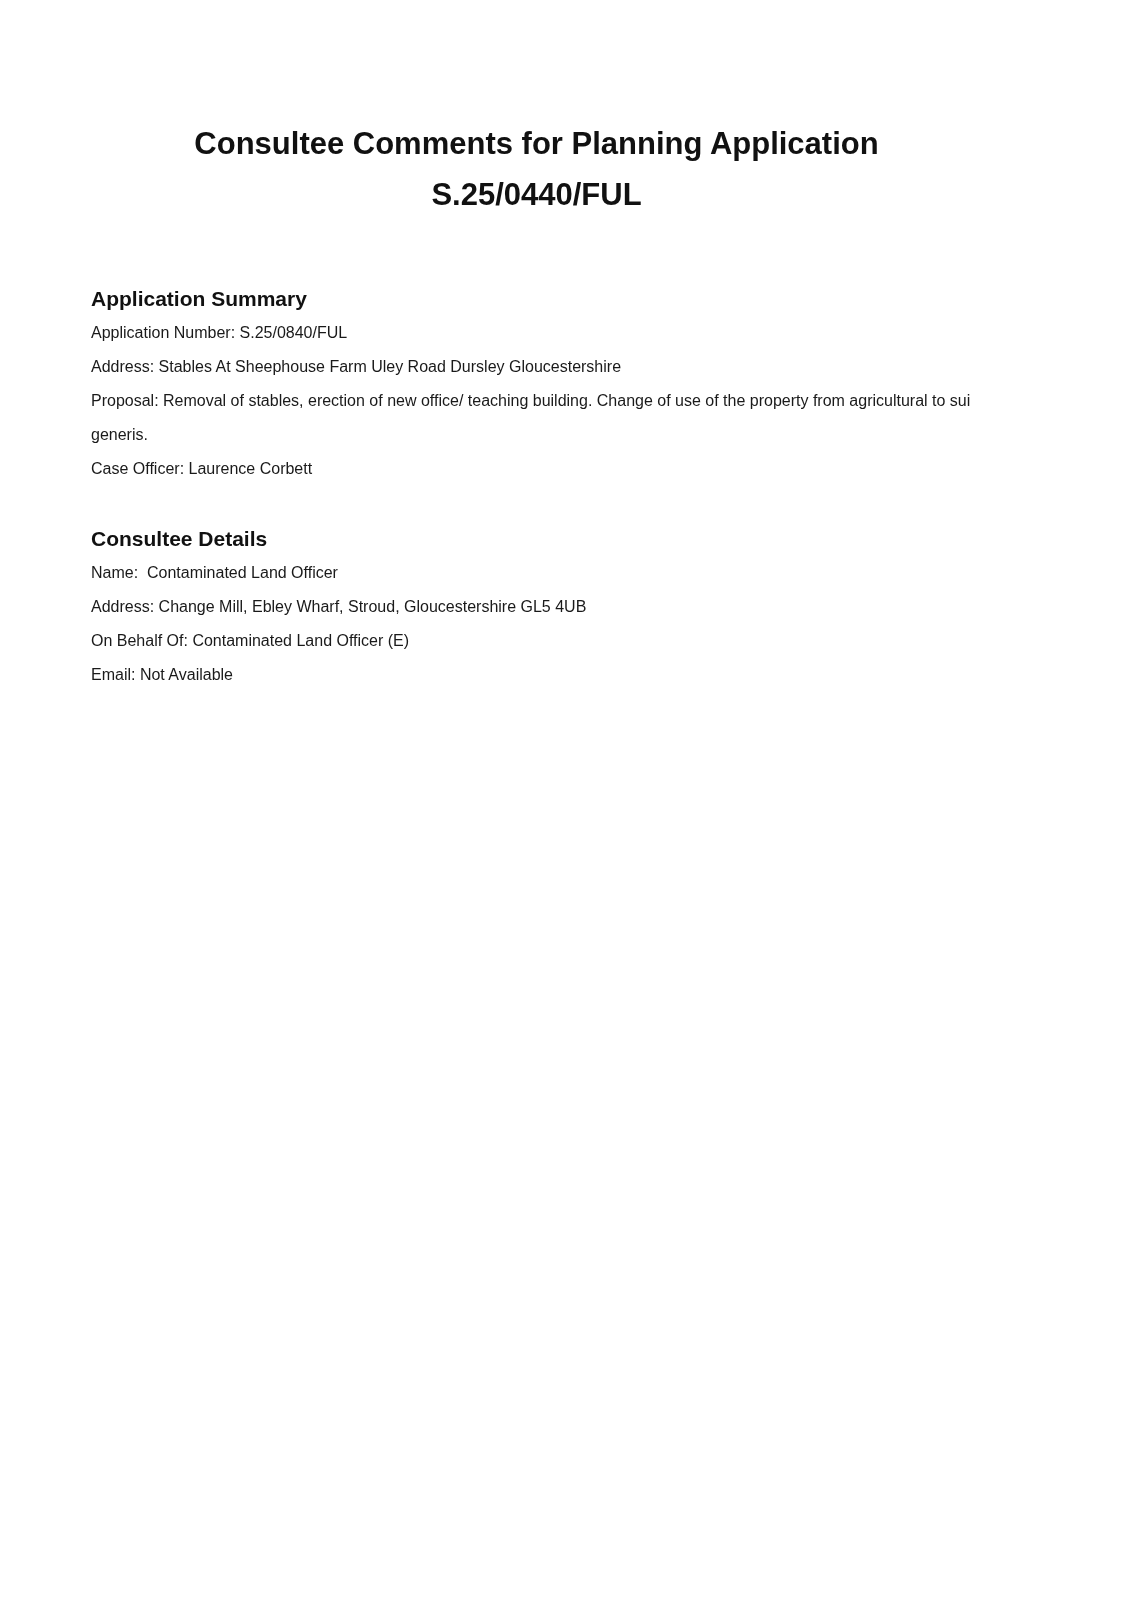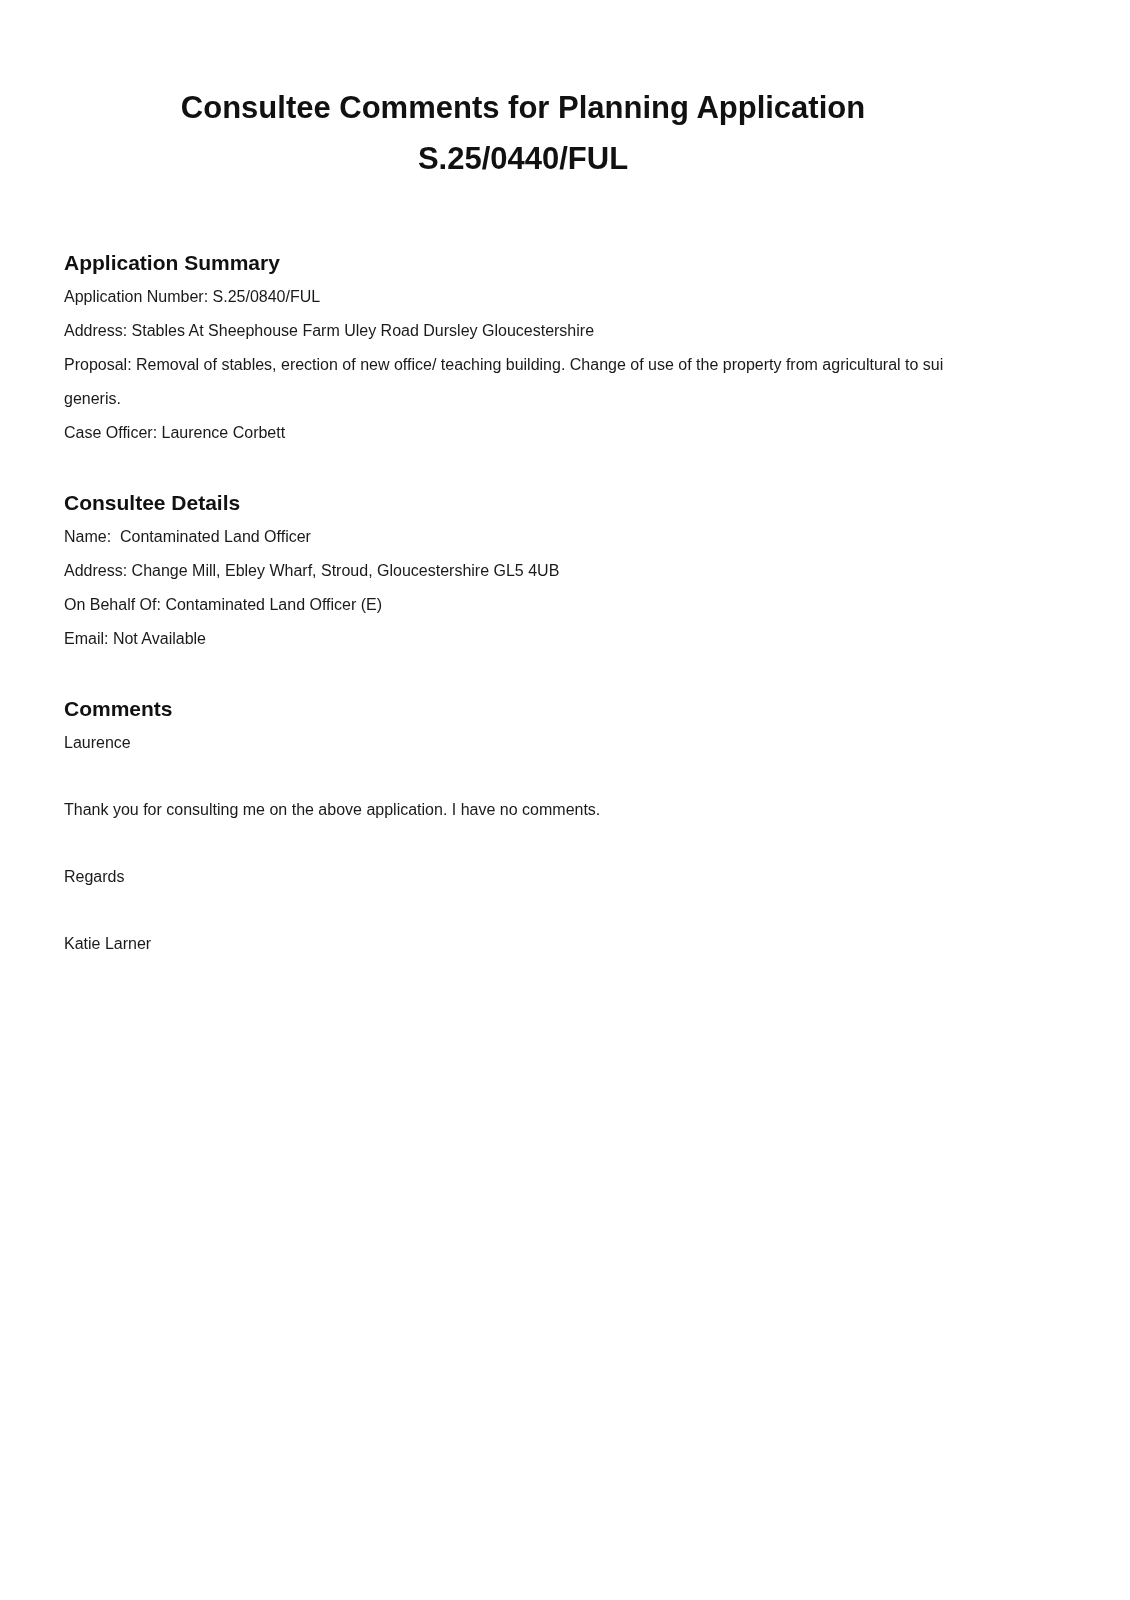--- a/index.html
+++ b/index.html
@@ -18,7 +18,8 @@
   }
 
   .page {
-    padding: 82px 148px 0 64px;
+    padding: 82px 148px 0 91px;
+    margin-top: 36px;
   }
 
   .doc-title {

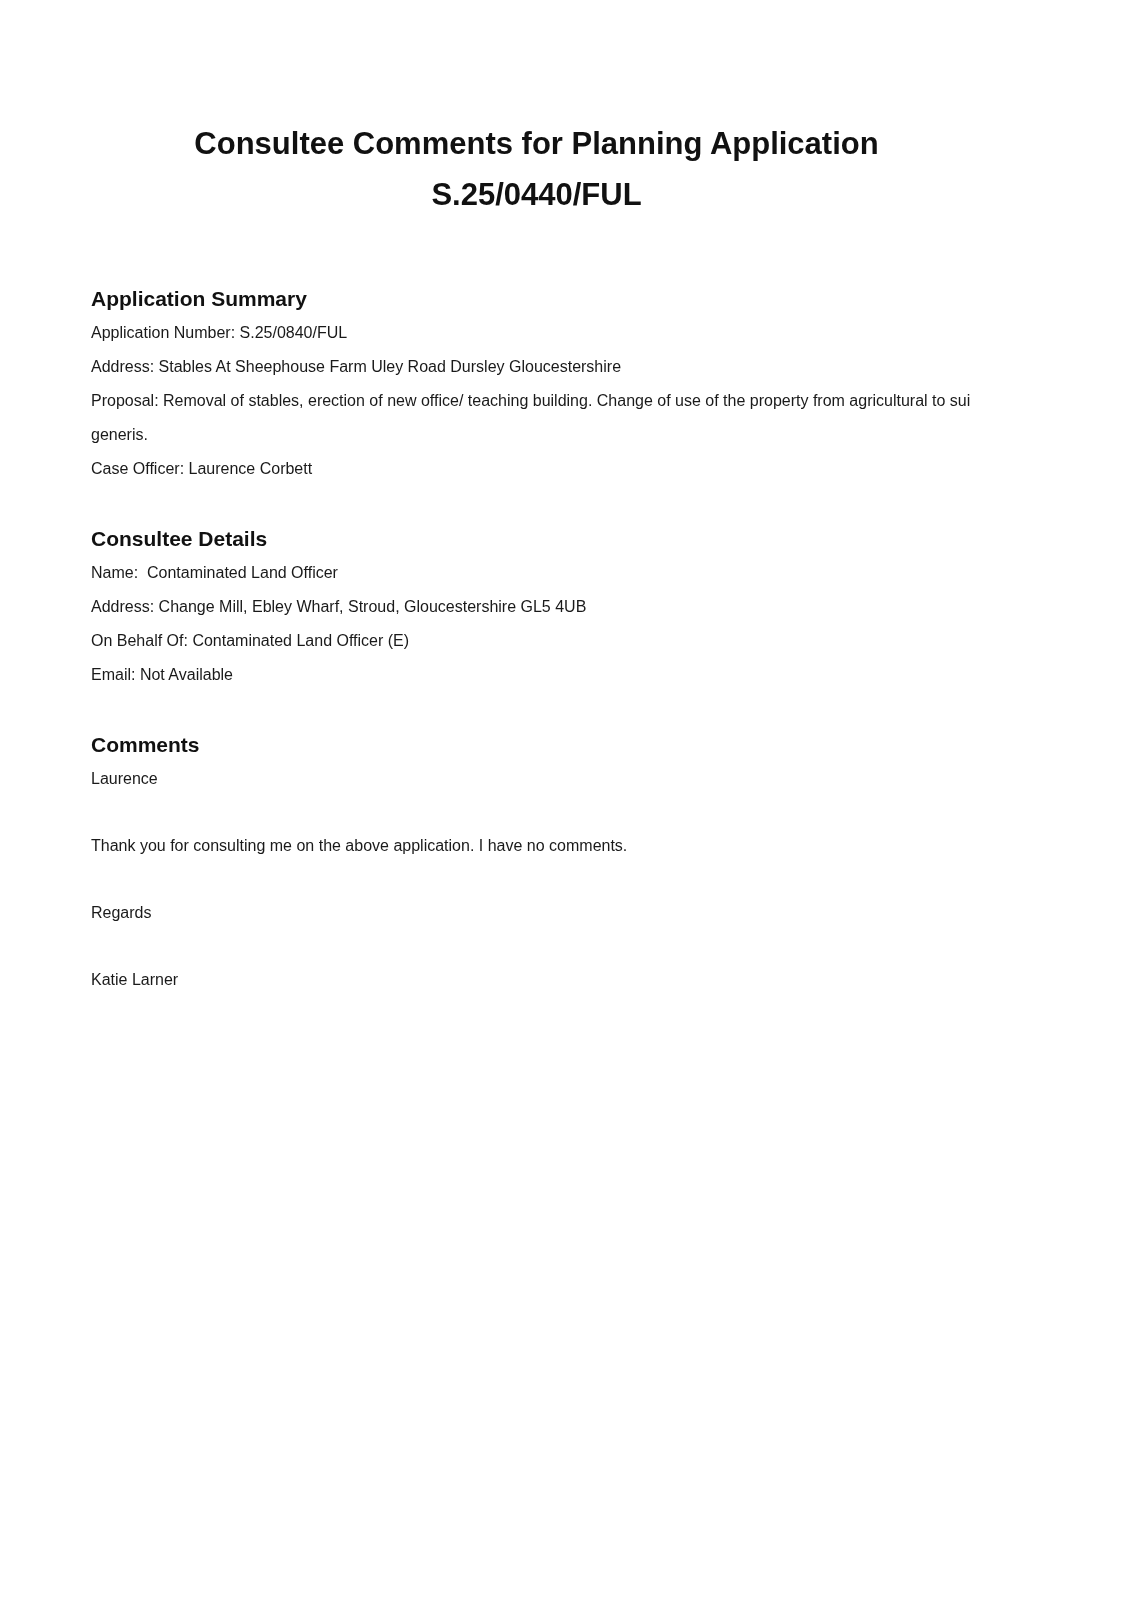--- a/index.html
+++ b/index.html
@@ -83,13 +83,6 @@
     <div class="body-line">Email: Not Available</div>
   </div>
 
-  <div class="section comments">
-    <div class="section-heading">Comments</div>
-    <div class="body-line">Laurence</div>
-    <div class="body-line">Thank you for consulting me on the above application. I have no comments.</div>
-    <div class="body-line">Regards</div>
-    <div class="body-line">Katie Larner</div>
-  </div>
 
 </div>
 

